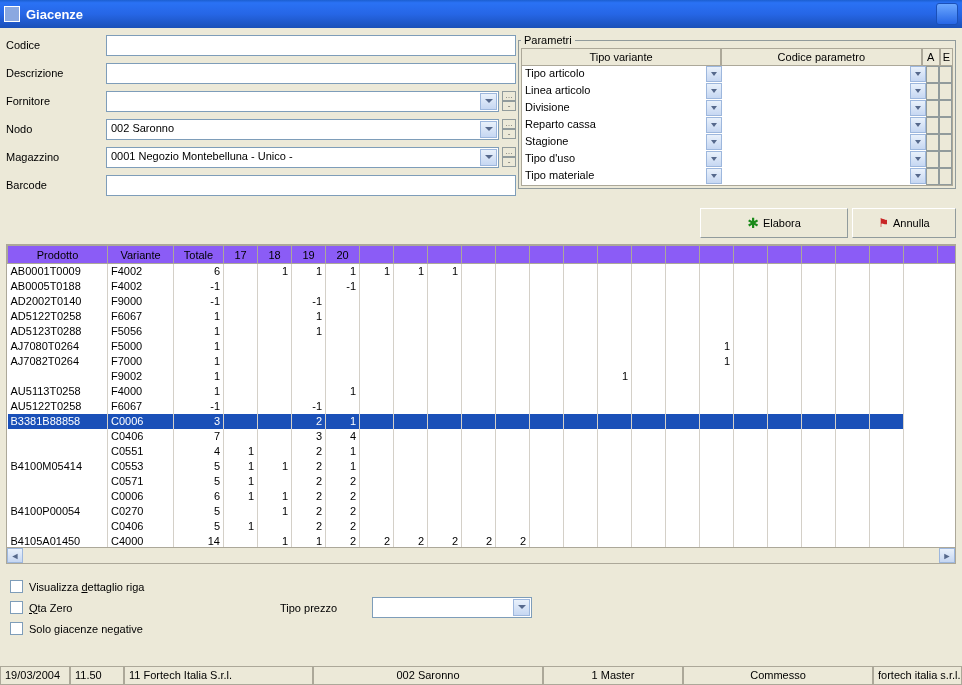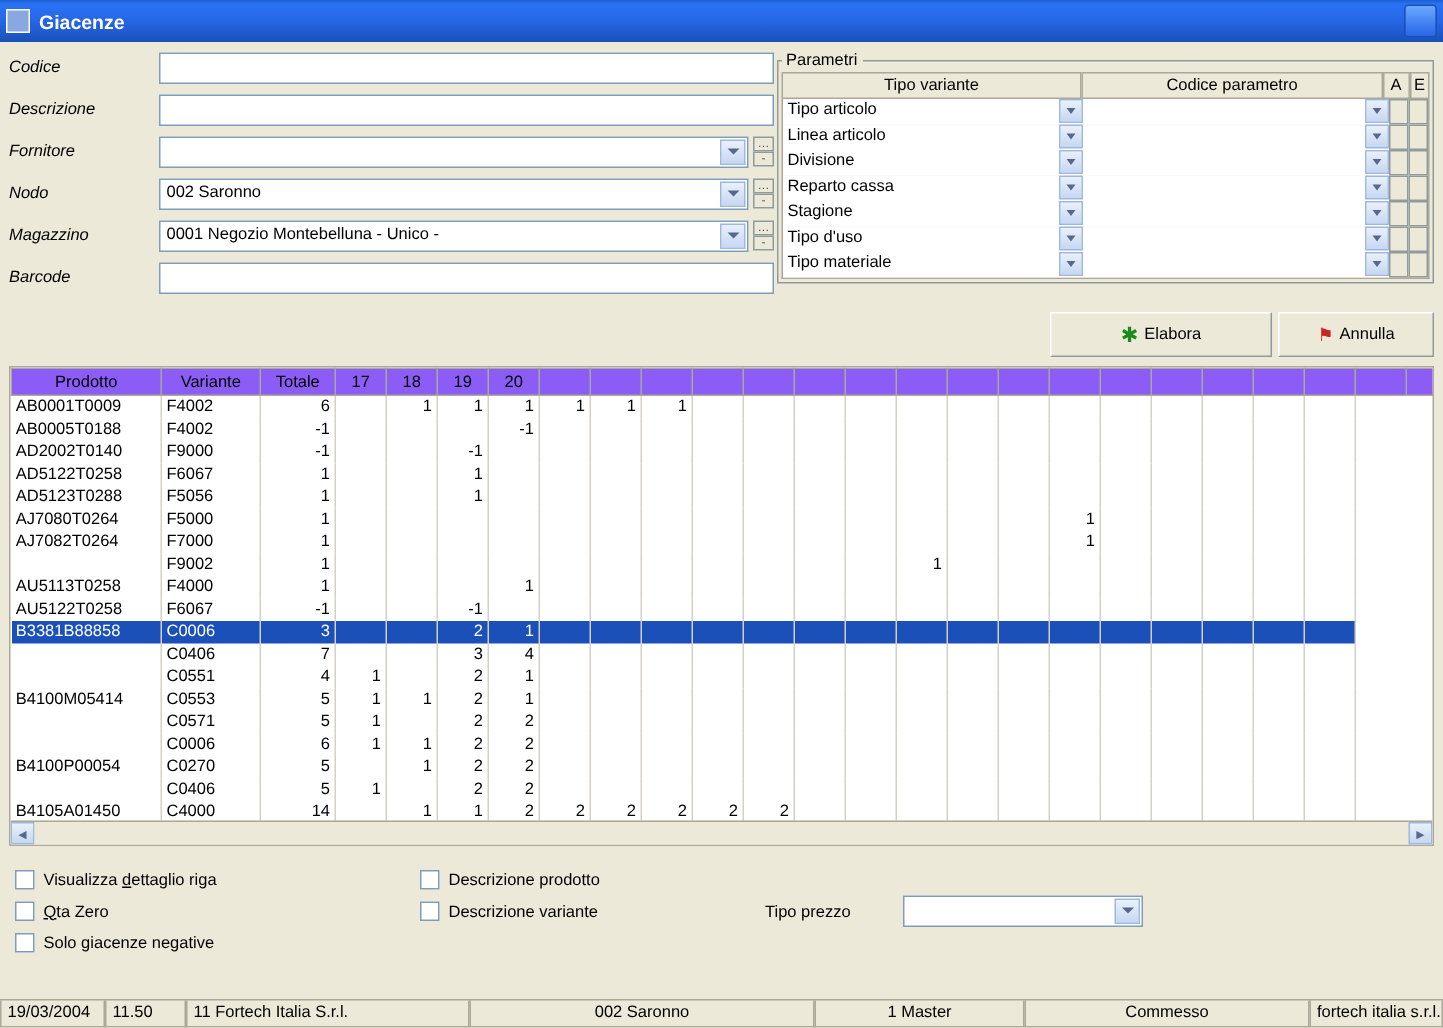--- a/index.html
+++ b/index.html
@@ -53,7 +53,6 @@
   }
   .filter-row label {
     flex: 0 0 100px;
-    font-style: italic;
   }
   .filter-row input[type=text],
   .filter-row .select {

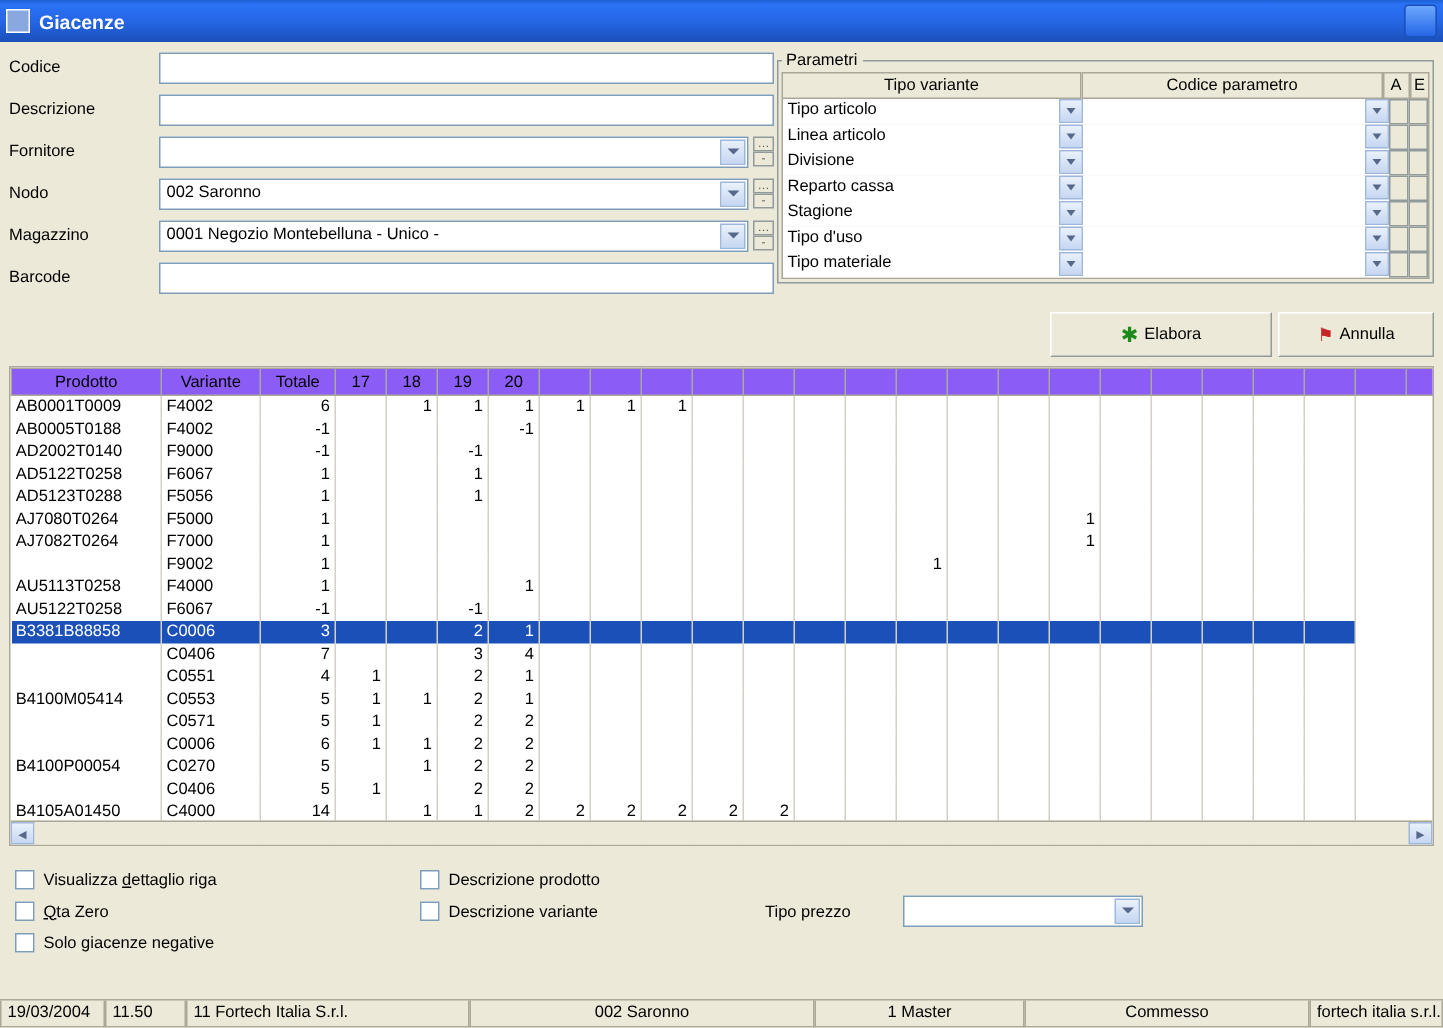--- a/index.html
+++ b/index.html
@@ -1023,16 +1023,6 @@
       <span>Solo giacenze negative</span>
     </div>
   </div>
-  <div class="opt-col" style="flex:0 0 230px">
-    <div class="opt-chk">
-      <div class="chk-box"></div>
-      <span>Descrizione prodotto</span>
-    </div>
-    <div class="opt-chk">
-      <div class="chk-box"></div>
-      <span>Descrizione variante</span>
-    </div>
-  </div>
   <div class="tipo-prezzo-wrap">
     <span>Tipo prezzo</span>
     <div class="tipo-prezzo-input">

